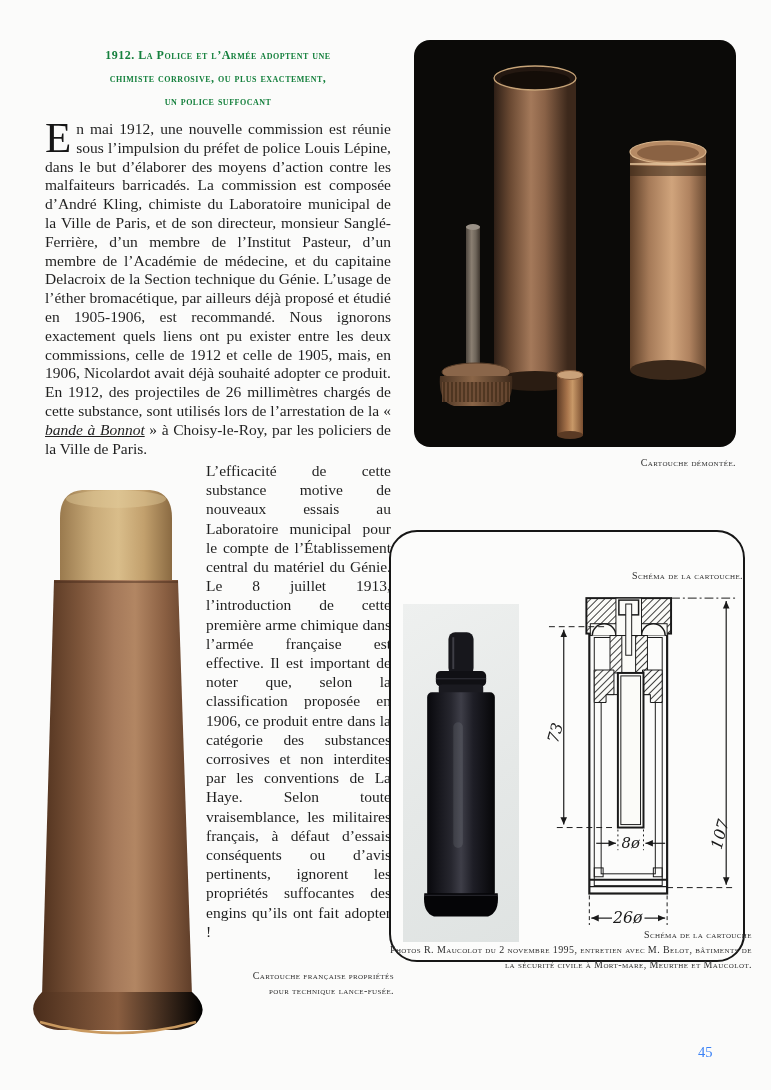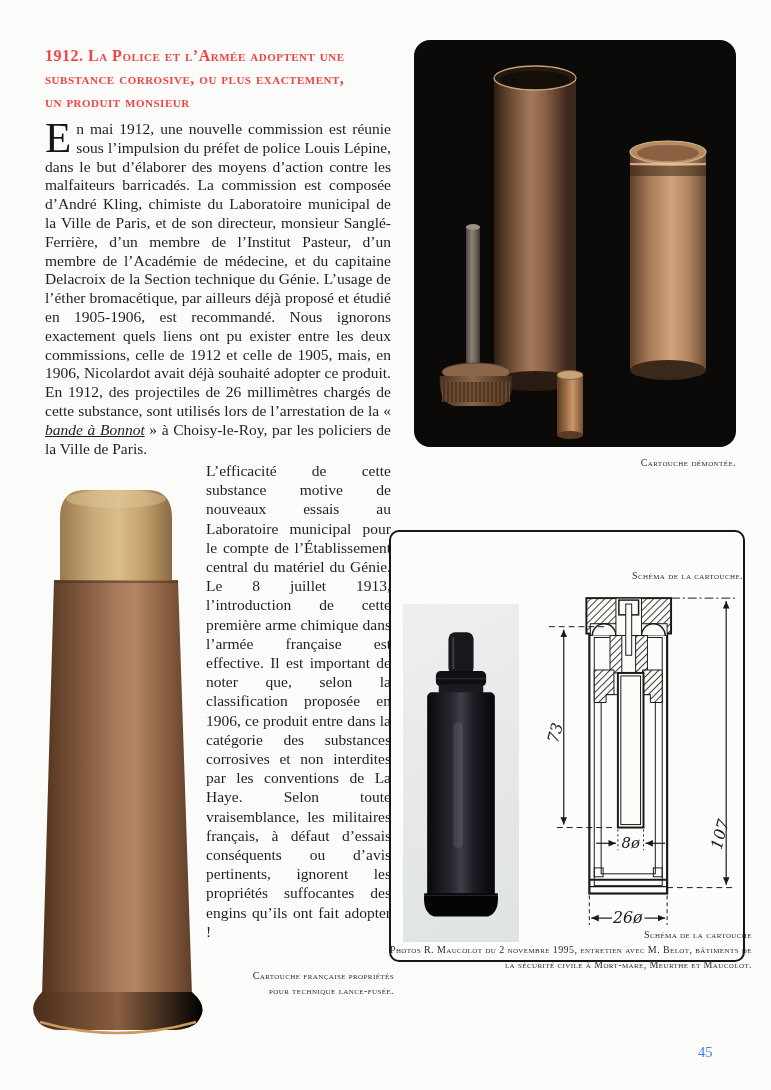--- a/index.html
+++ b/index.html
@@ -9,9 +9,9 @@
   }
   
   .heading{
-    position:absolute;left:45px;top:44px;width:346px;
-    font-weight:bold;font-variant:small-caps;font-size:16px;line-height:23px;
-    letter-spacing:.5px;color:#ef4444;
+    position:absolute;left:45px;top:44px;width:346px;text-align:center;
+    font-weight:bold;font-variant:small-caps;font-size:12px;line-height:23px;
+    letter-spacing:.5px;color:#15803d;
   }
   .text-wide{
     position:absolute;left:45px;top:120px;width:346px;

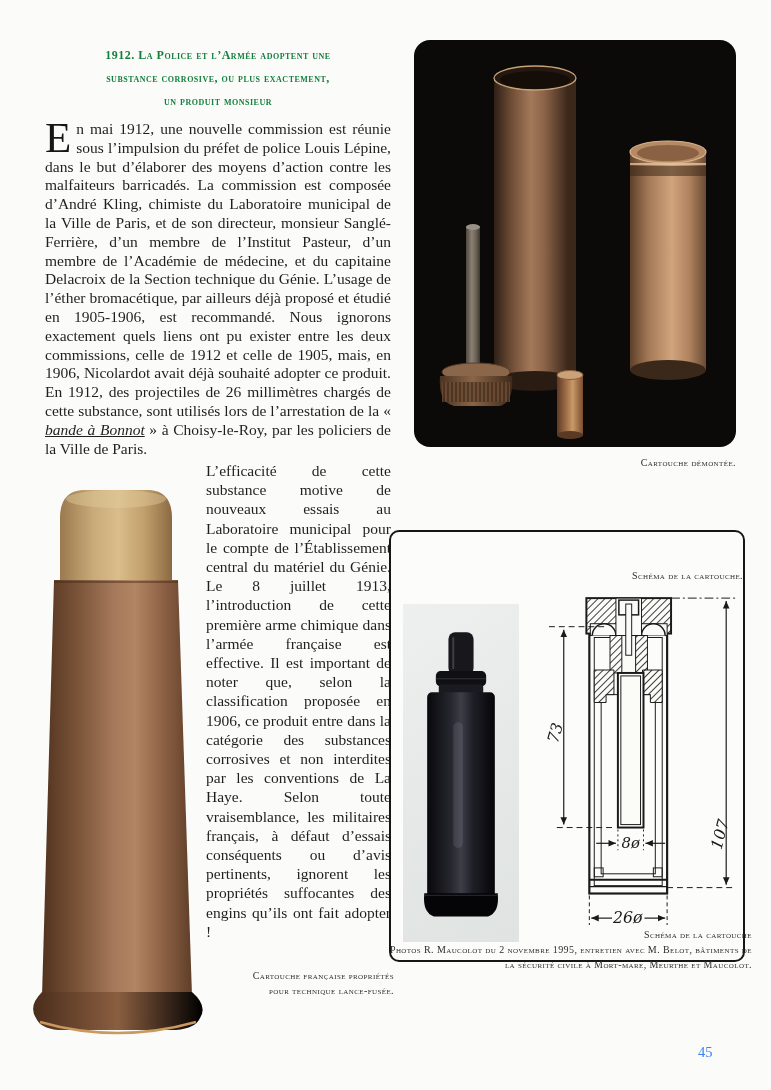--- a/index.html
+++ b/index.html
@@ -62,7 +62,7 @@
 
   <div class="heading">
     <div>1912. La Police et l’Armée adoptent une</div>
-    <div>substance corrosive, ou plus exactement,</div>
+    <div>chimiste corrosive, ou plus exactement,</div>
     <div>un produit monsieur</div>
   </div>
 

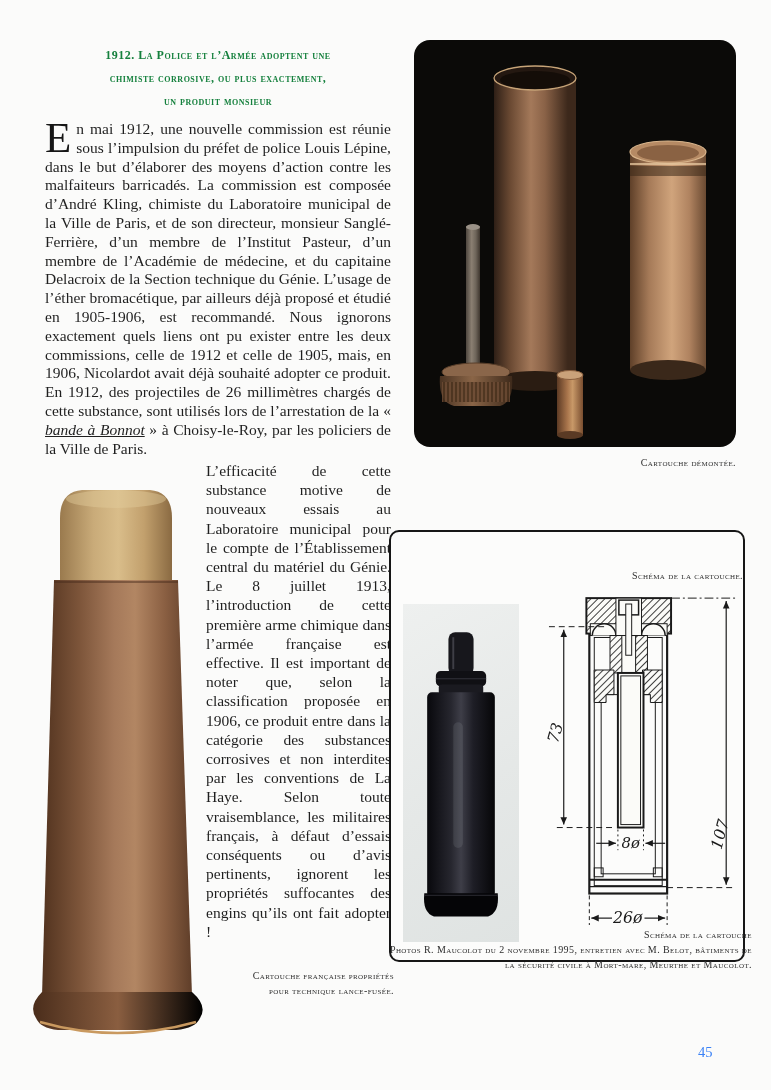--- a/index.html
+++ b/index.html
@@ -63,7 +63,7 @@
   <div class="heading">
     <div>1912. La Police et l’Armée adoptent une</div>
     <div>chimiste corrosive, ou plus exactement,</div>
-    <div>un produit monsieur</div>
+    <div>un police suffocant</div>
   </div>
 
   <div class="text-wide">

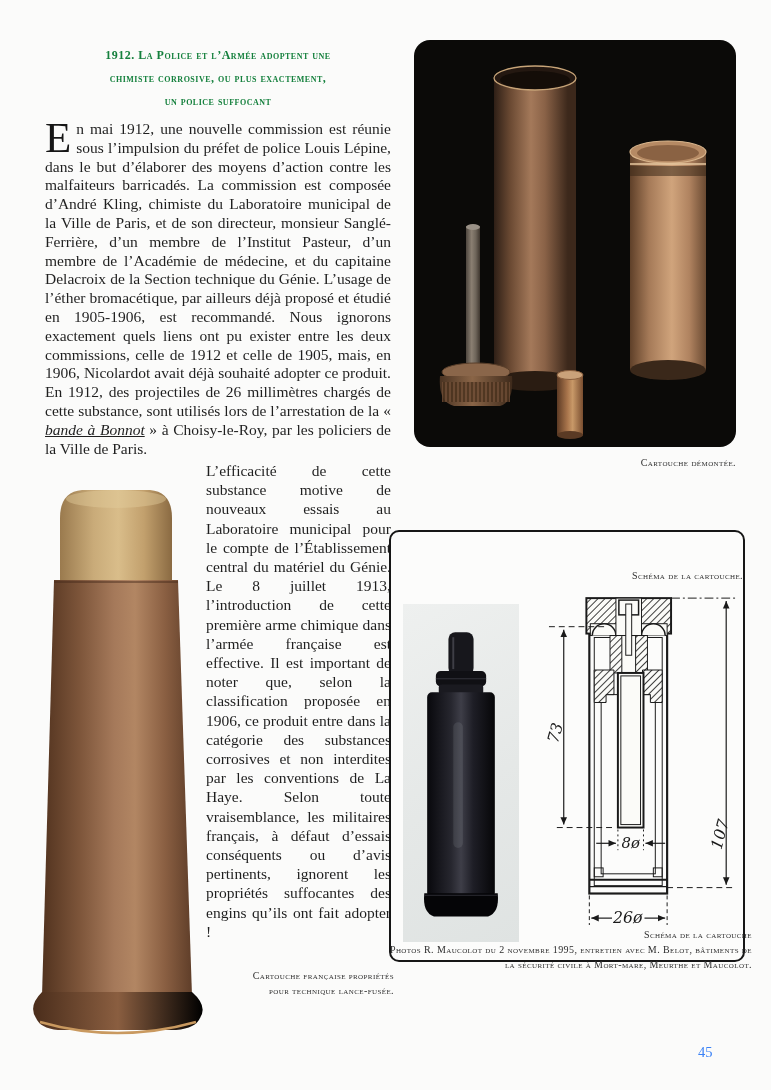--- a/index.html
+++ b/index.html
@@ -45,7 +45,7 @@
   }
   .schema-box{
     position:absolute;left:389px;top:530px;width:356px;height:432px;
-    border:2.5px solid #161616;border-radius:10px;background:#fcfcfb;box-sizing:border-box;
+    border:2.5px solid #161616;border-radius:28px;background:#fcfcfb;box-sizing:border-box;
   }
   .schema-box-caption{position:absolute;left:0;top:36px;width:100%;}
   .photo-black{

